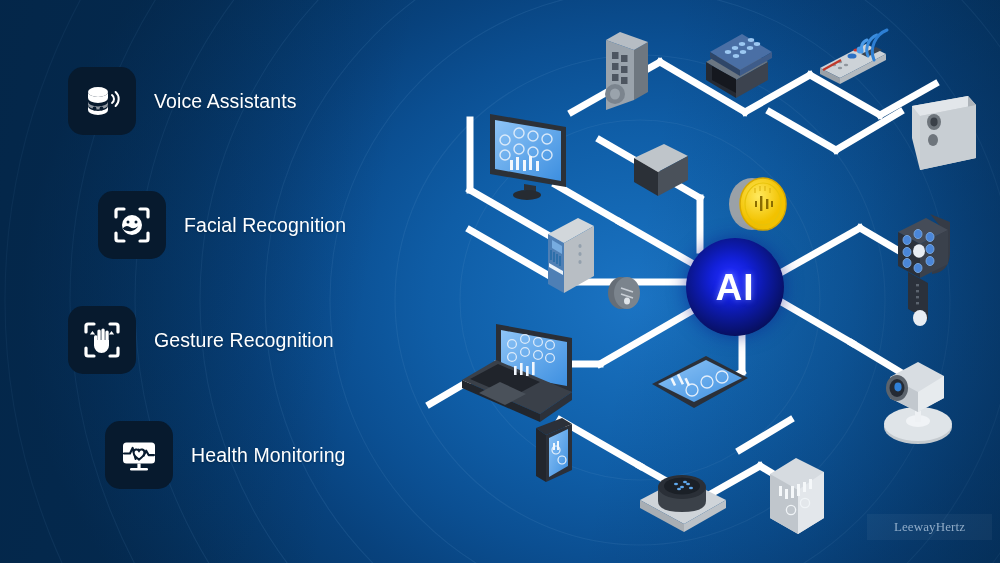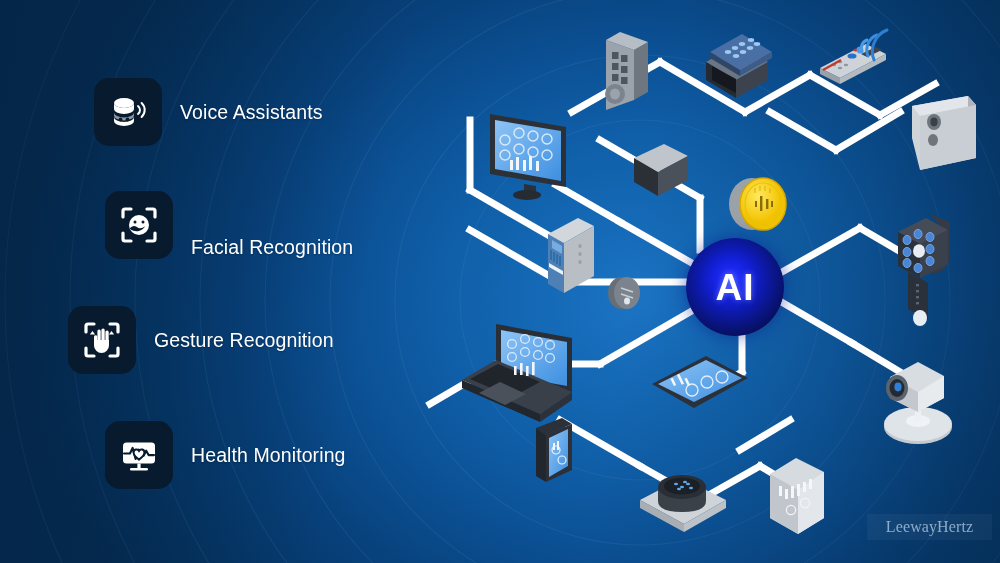--- a/index.html
+++ b/index.html
@@ -458,7 +458,7 @@
 
   <div class="feature-list">
 
-    <div class="feature" id="feat-0" style="left: 68px; top: 78px; margin-left: 26px;">
+    <div class="feature" id="feat-0" style="left: 68px; top: 67px;">
       <div class="f-icon">
         <svg width="40" height="40" viewBox="0 0 40 40" fill="#ffffff">
           <ellipse cx="16" cy="11" rx="10" ry="5"></ellipse>

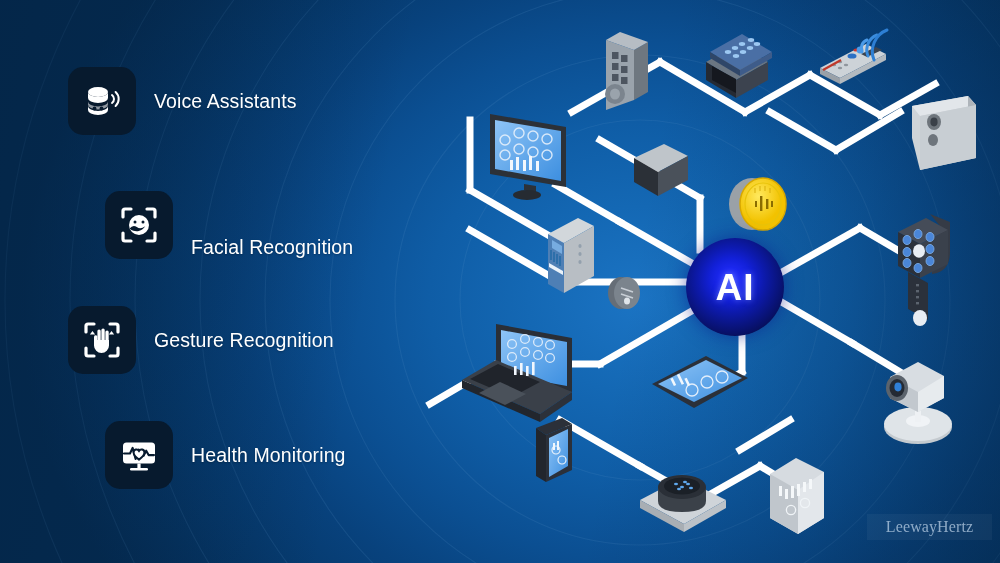--- a/index.html
+++ b/index.html
@@ -476,7 +476,7 @@
       <div class="f-label">Voice Assistants</div>
     </div>
 
-    <div class="feature" id="feat-1" style="left: 105px; top: 191px; align-items: flex-end;">
+    <div class="feature" id="feat-1" style="left: 98px; top: 191px;">
       <div class="f-icon">
         <svg width="40" height="40" viewBox="0 0 40 40">
           <g fill="none" stroke="#ffffff" stroke-width="3.2" stroke-linecap="round">

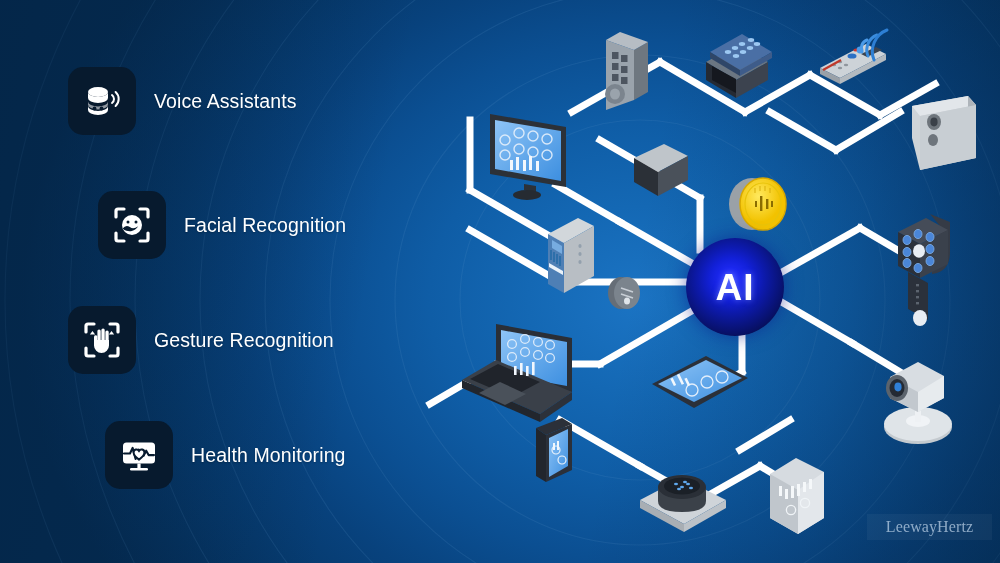--- a/index.html
+++ b/index.html
@@ -95,7 +95,7 @@
   }
   .watermark span{
     font-family:"Liberation Serif", serif;
-    font-size:16px;
+    font-size:13px;
     color:rgba(197,216,236,.70);
     letter-spacing:.1px;
   }

